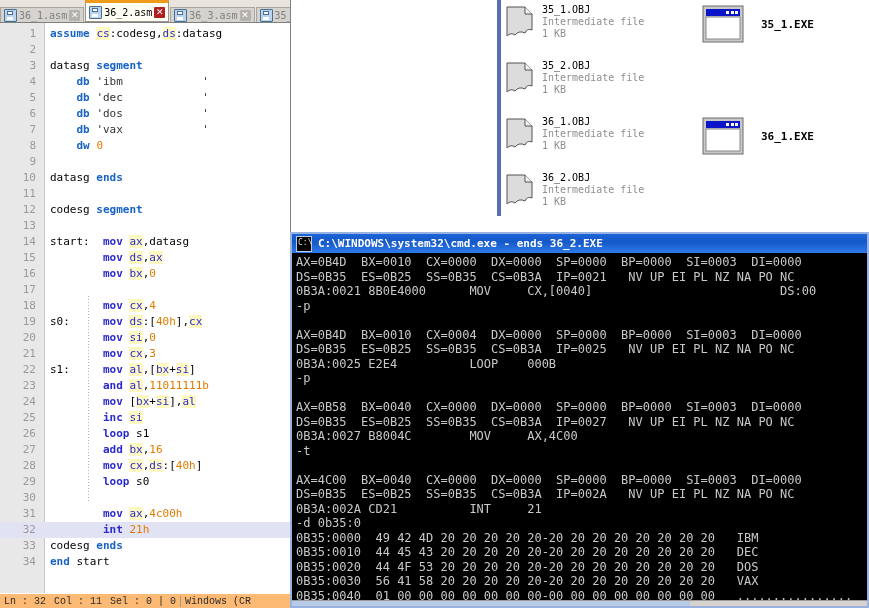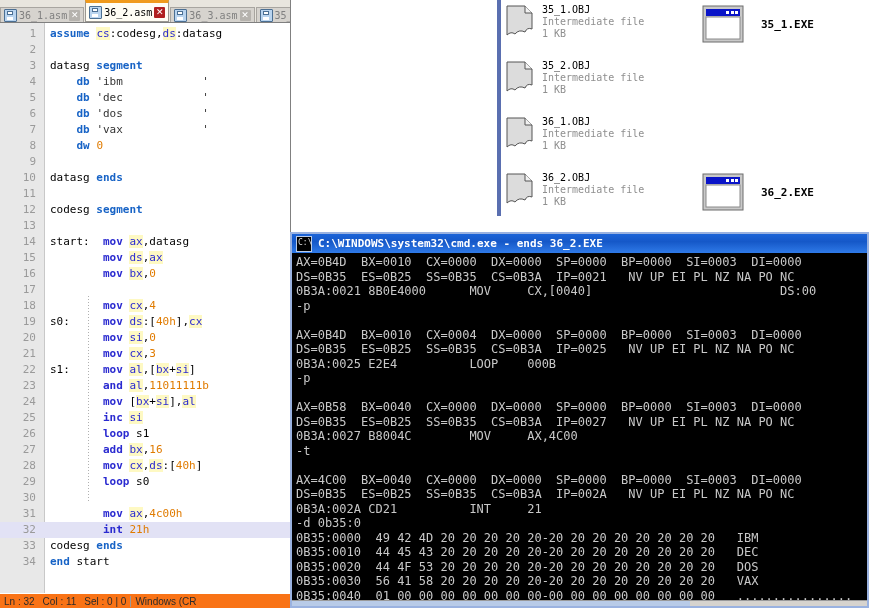--- a/index.html
+++ b/index.html
@@ -126,7 +126,7 @@
   }
   .obj-entry{
     position:absolute;left:4px;top:4px;width:200px;
-    display:flex;align-items:center;gap:7px;
+    display:flex;align-items:flex-end;gap:7px;
   }
   .obj-icon{
     width:30px;height:34px;flex:0 0 auto;position:relative;

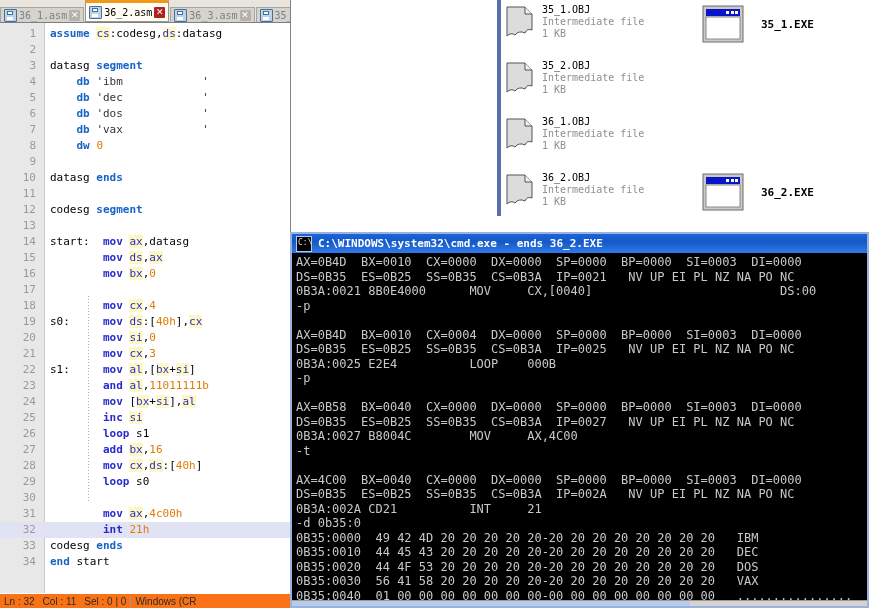--- a/index.html
+++ b/index.html
@@ -297,6 +297,19 @@
         <span class="obj-desc">Intermediate file</span><br>
         <span class="obj-size">1 KB</span>
       </span>
+    </div>
+    <div class="exe-entry">
+      <span class="exe-icon">
+        <svg width="44" height="40" viewBox="0 0 44 40">
+          <rect x="2" y="2" width="40" height="36" fill="#c9c9c9" stroke="#6d6d6d"></rect>
+          <rect x="5" y="5" width="34" height="7" fill="#0a14c8"></rect>
+          <rect x="30" y="7" width="3" height="3" fill="#ffffff"></rect>
+          <rect x="34" y="7" width="3" height="3" fill="#ffffff"></rect>
+          <rect x="25" y="7" width="3" height="3" fill="#ffffff"></rect>
+          <rect x="5" y="13" width="34" height="22" fill="#ffffff" stroke="#8a8a8a"></rect>
+        </svg>
+      </span>
+      <span class="exe-name">36_1.EXE</span>
     </div>
   </div>
 

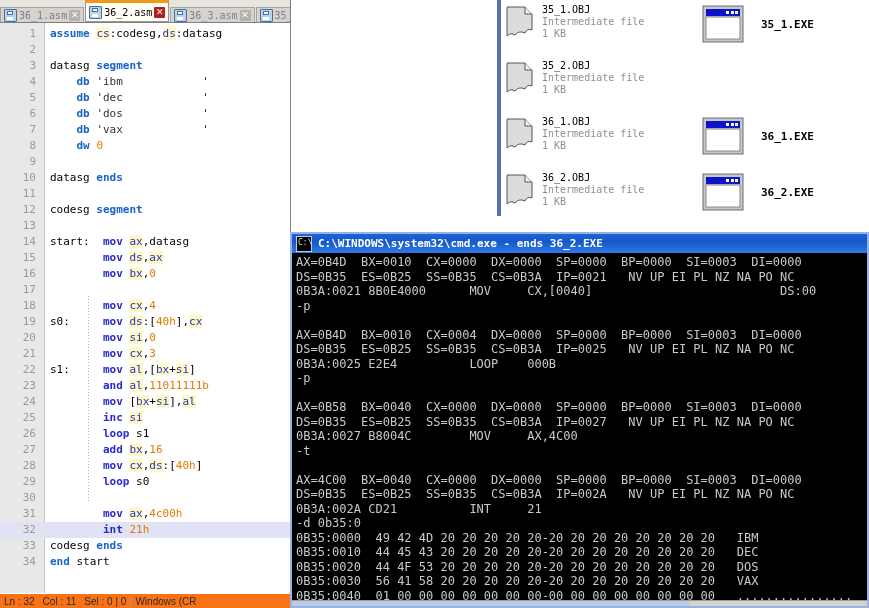--- a/index.html
+++ b/index.html
@@ -326,19 +326,6 @@
         <span class="obj-desc">Intermediate file</span><br>
         <span class="obj-size">1 KB</span>
       </span>
-    </div>
-    <div class="exe-entry">
-      <span class="exe-icon">
-        <svg width="44" height="40" viewBox="0 0 44 40">
-          <rect x="2" y="2" width="40" height="36" fill="#c9c9c9" stroke="#6d6d6d"></rect>
-          <rect x="5" y="5" width="34" height="7" fill="#0a14c8"></rect>
-          <rect x="30" y="7" width="3" height="3" fill="#ffffff"></rect>
-          <rect x="34" y="7" width="3" height="3" fill="#ffffff"></rect>
-          <rect x="25" y="7" width="3" height="3" fill="#ffffff"></rect>
-          <rect x="5" y="13" width="34" height="22" fill="#ffffff" stroke="#8a8a8a"></rect>
-        </svg>
-      </span>
-      <span class="exe-name">36_2.EXE</span>
     </div>
   </div>
 

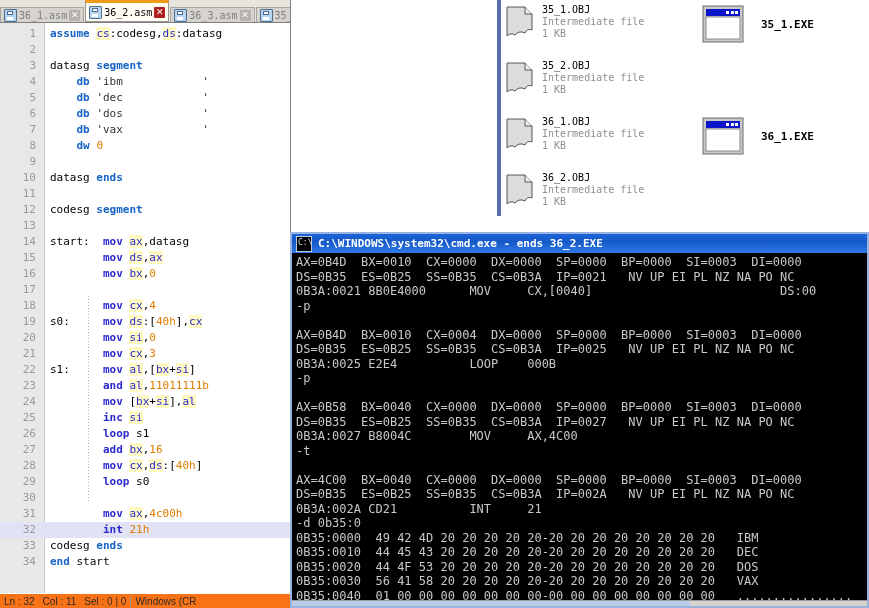--- a/index.html
+++ b/index.html
@@ -102,9 +102,9 @@
   }
   #status-bar{
     position:absolute;left:0;top:593px;width:290px;height:15px;
-    background:#f97316;border-top:1px solid #ffffff;
+    background:#fdba74;border-top:1px solid #ffffff;
     box-sizing:border-box;
-    font-family:Liberation Sans, sans-serif;
+    font-family:Liberation Mono, monospace;
     font-size:10px;color:#2b2b2b;
     display:flex;align-items:center;
     overflow:hidden;

